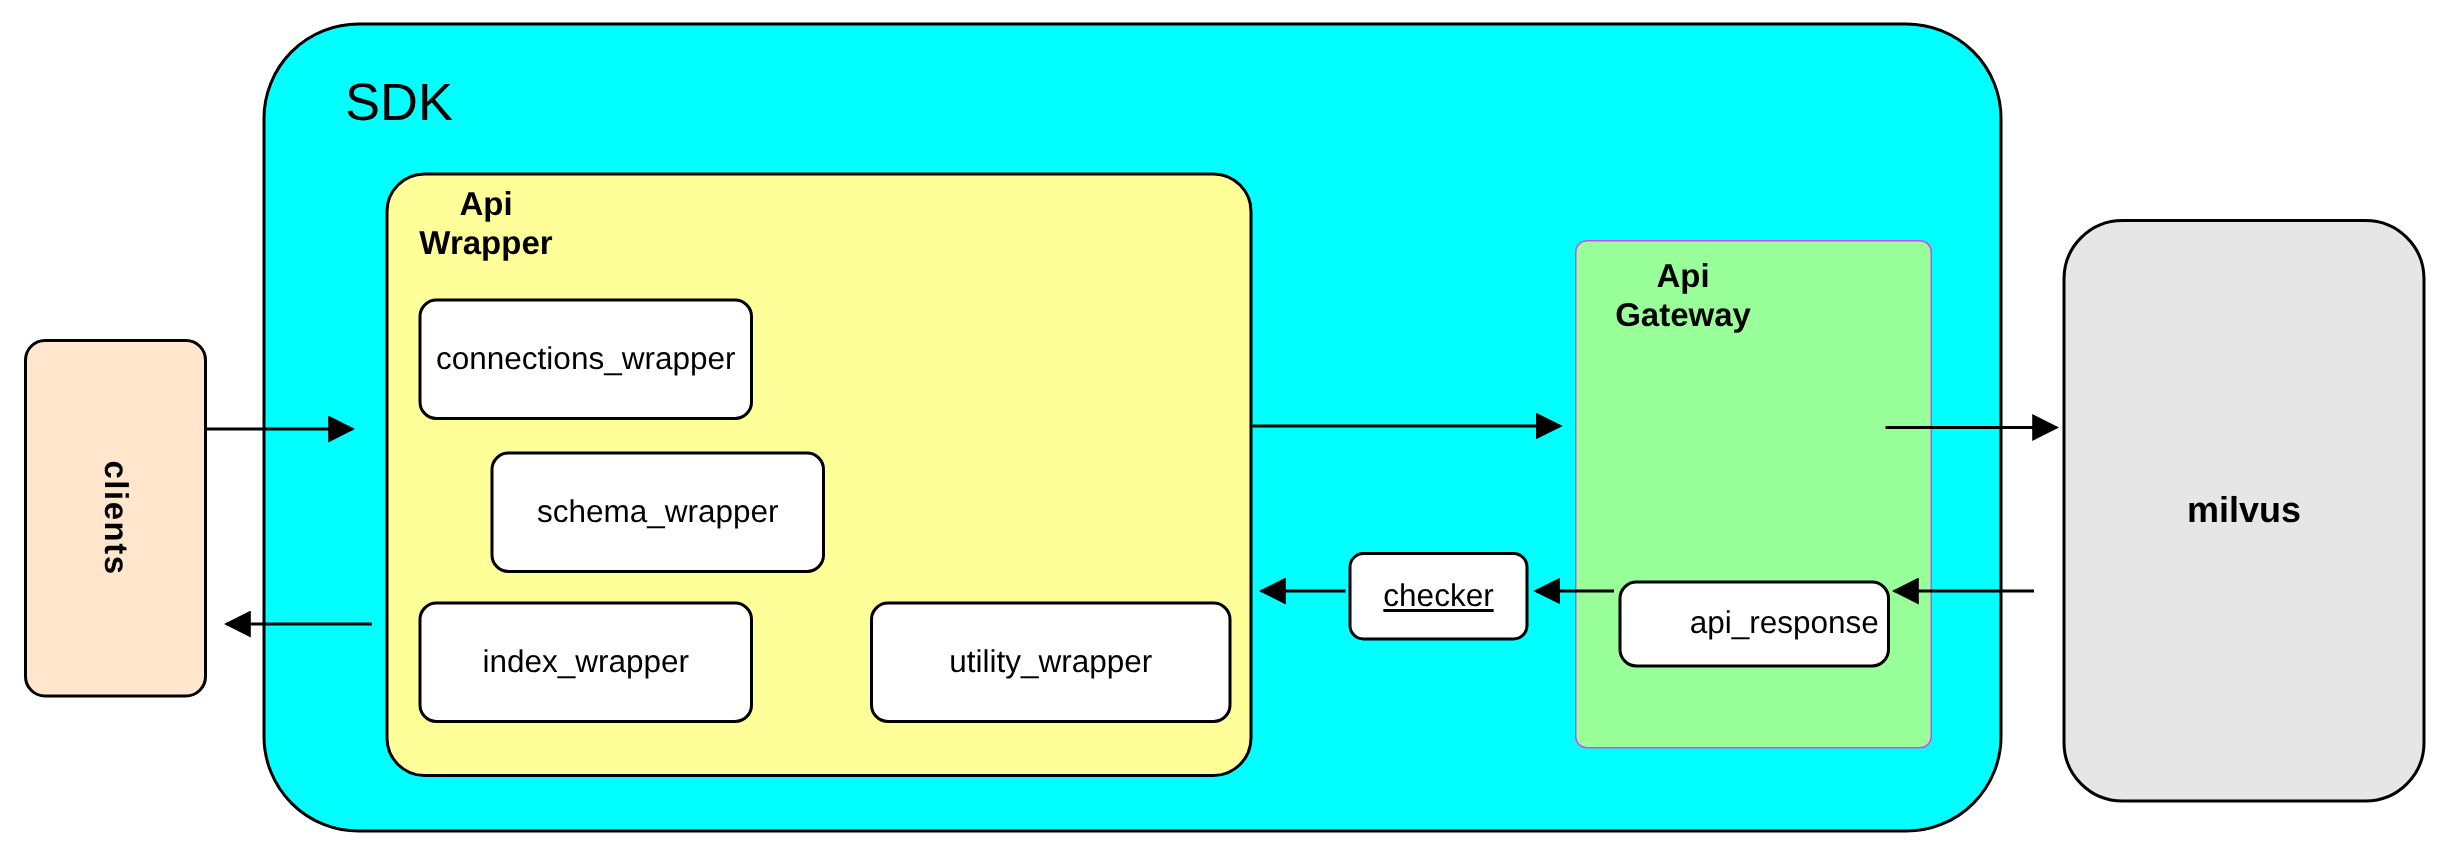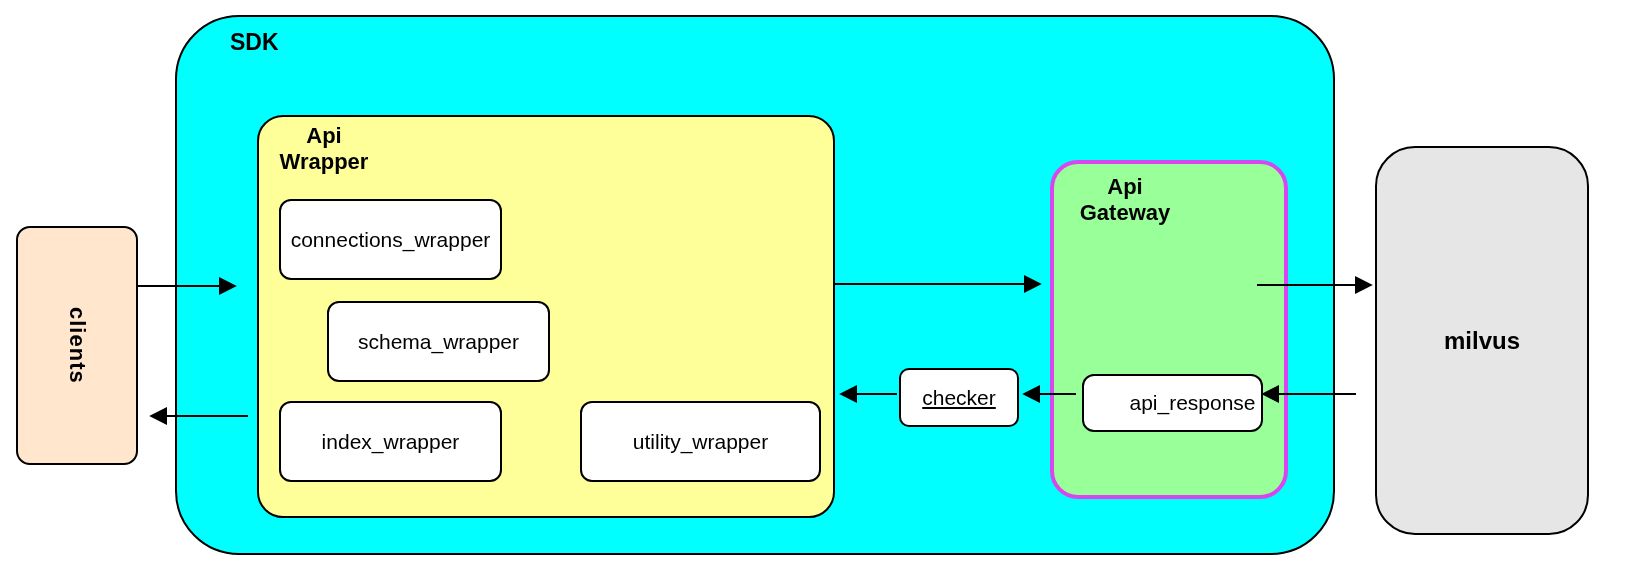--- a/index.html
+++ b/index.html
@@ -51,9 +51,9 @@
   }
   .sdk-label {
     position: absolute;
-    left: 53px; top: 12px;
-    font-weight: bold;
-    font-size: 23px;
+    left: 53px; top: 32px;
+    font-weight: normal;
+    font-size: 35px;
   }
   
   .api-wrapper {

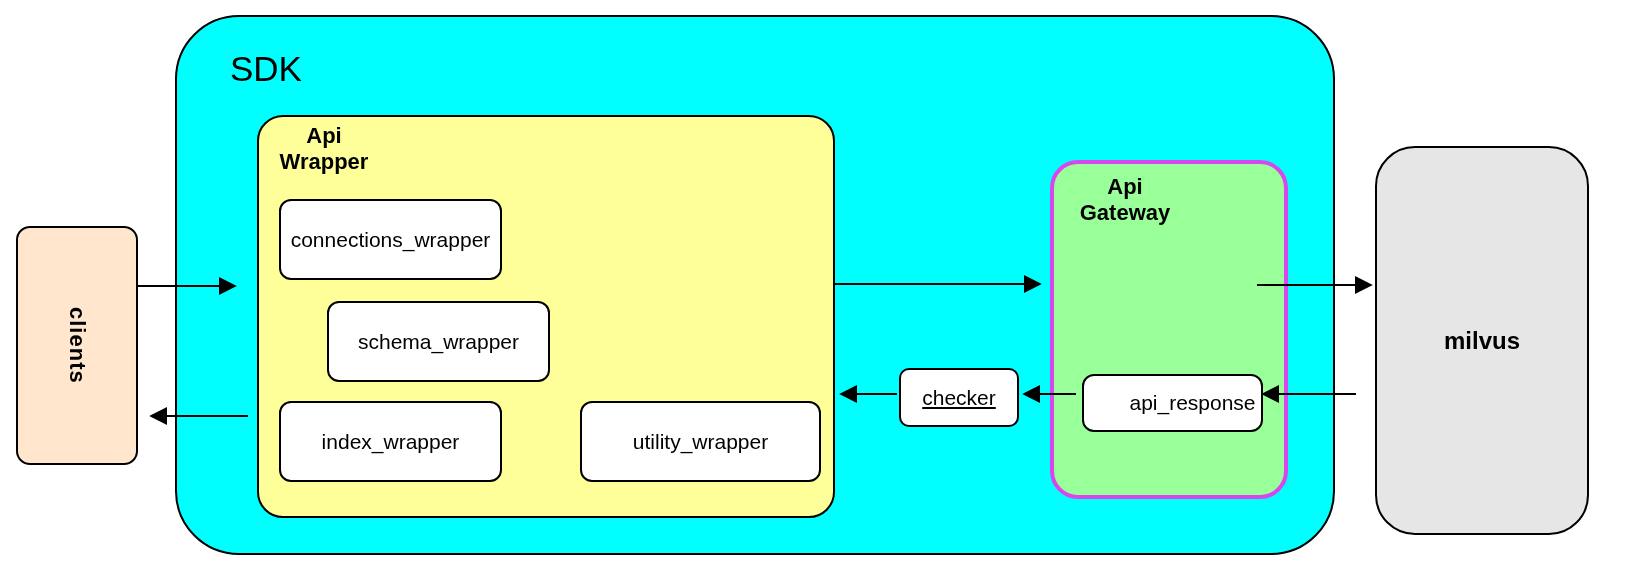--- a/index.html
+++ b/index.html
@@ -89,8 +89,8 @@
     position: absolute;
     left: 873px; top: 143px; width: 238px; height: 339px;
     background: var(--api-gateway-fill);
-    border: 4px solid #d946ef;
-    border-radius: 28px;
+    border: 1px solid #d946ef;
+    border-radius: 8px;
   }
   .api-gateway-label {
     position: absolute;

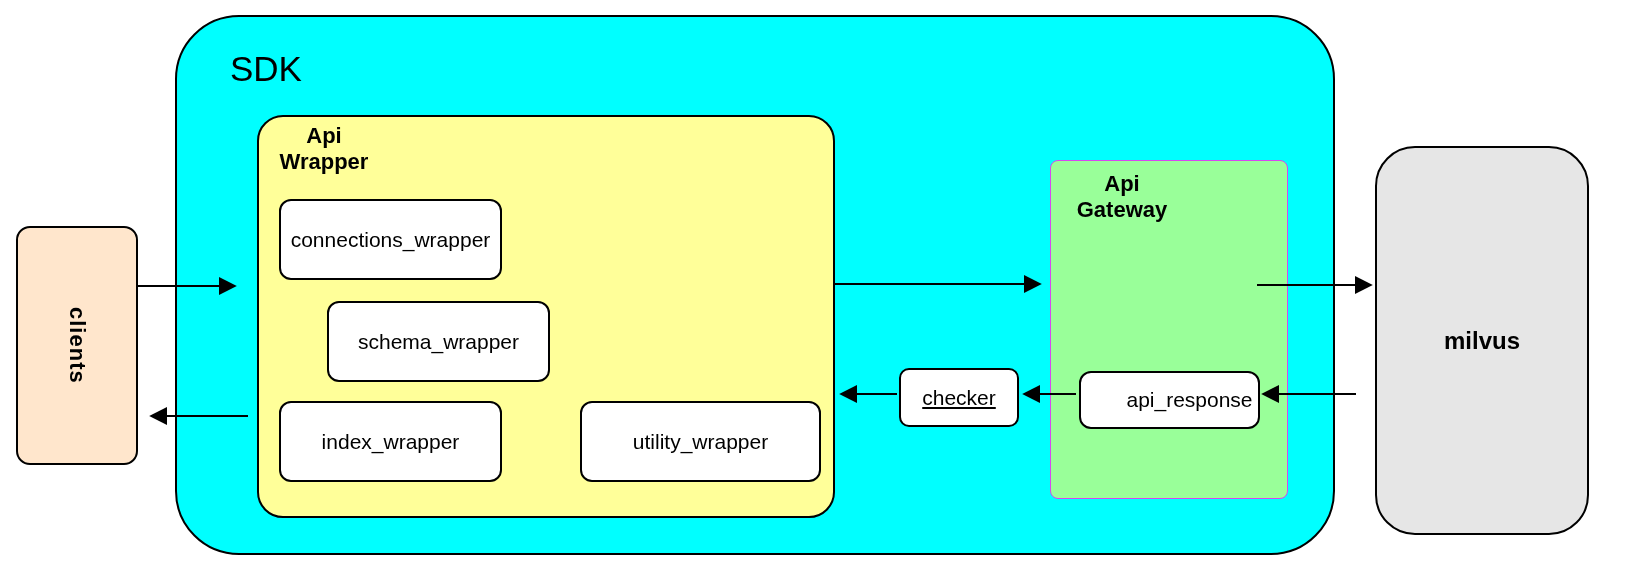--- a/index.html
+++ b/index.html
@@ -122,7 +122,7 @@
   }
   
   .milvus {
-    left: 1375px; top: 146px; width: 214px; height: 389px;
+    left: 1375px; top: 146px; width: 242px; height: 389px;
     background: var(--milvus-fill);
     border-radius: 40px;
     font-weight: bold;

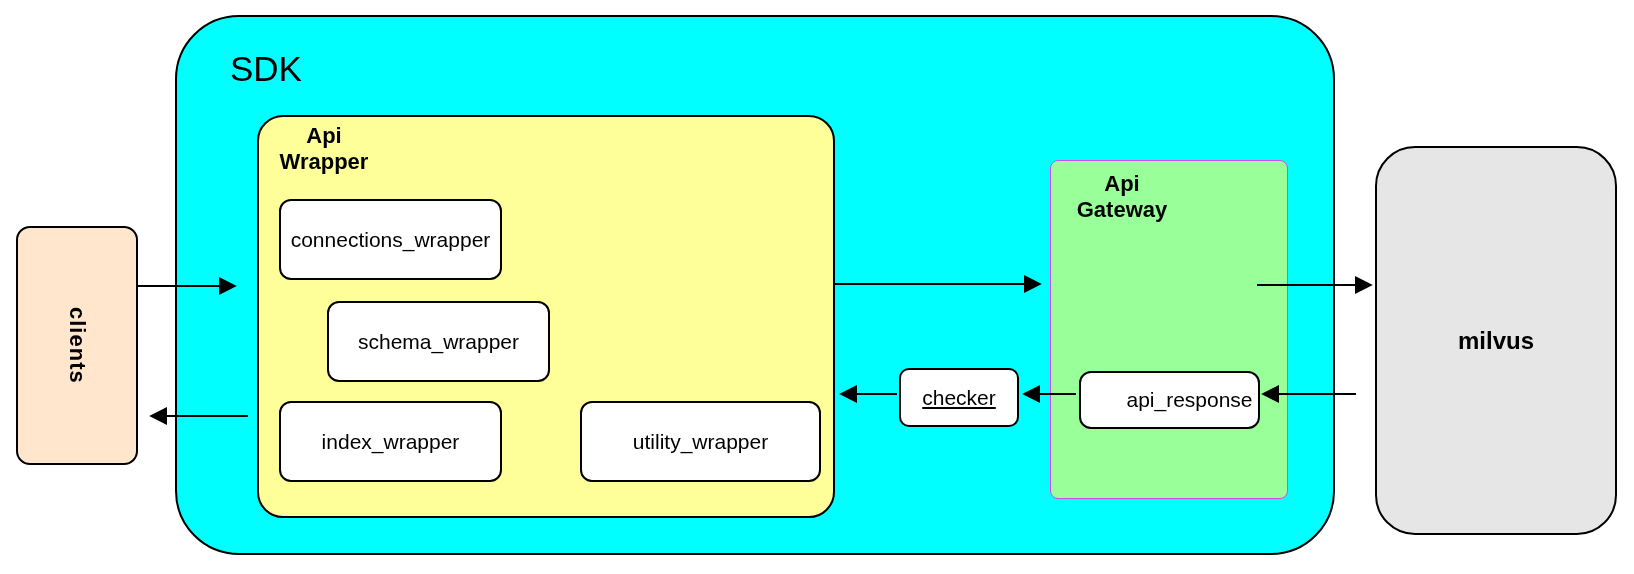--- a/index.html
+++ b/index.html
@@ -109,7 +109,7 @@
     font-size: 21px;
   }
   .gw-request  { top: 99px; }
-  .gw-response { top: 210px; padding-left: 40px; }
+  .gw-response { top: 226px; padding-left: 40px; }
   
   .checker {
     position: absolute;

